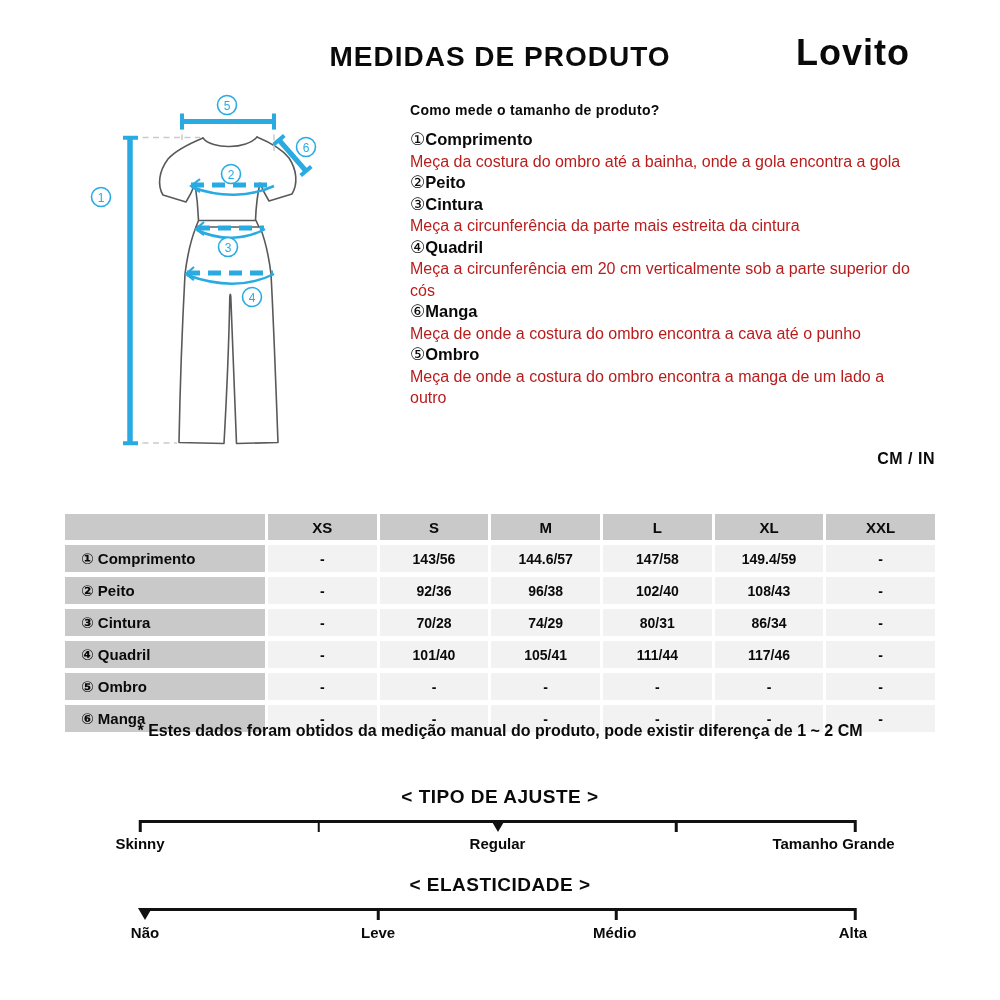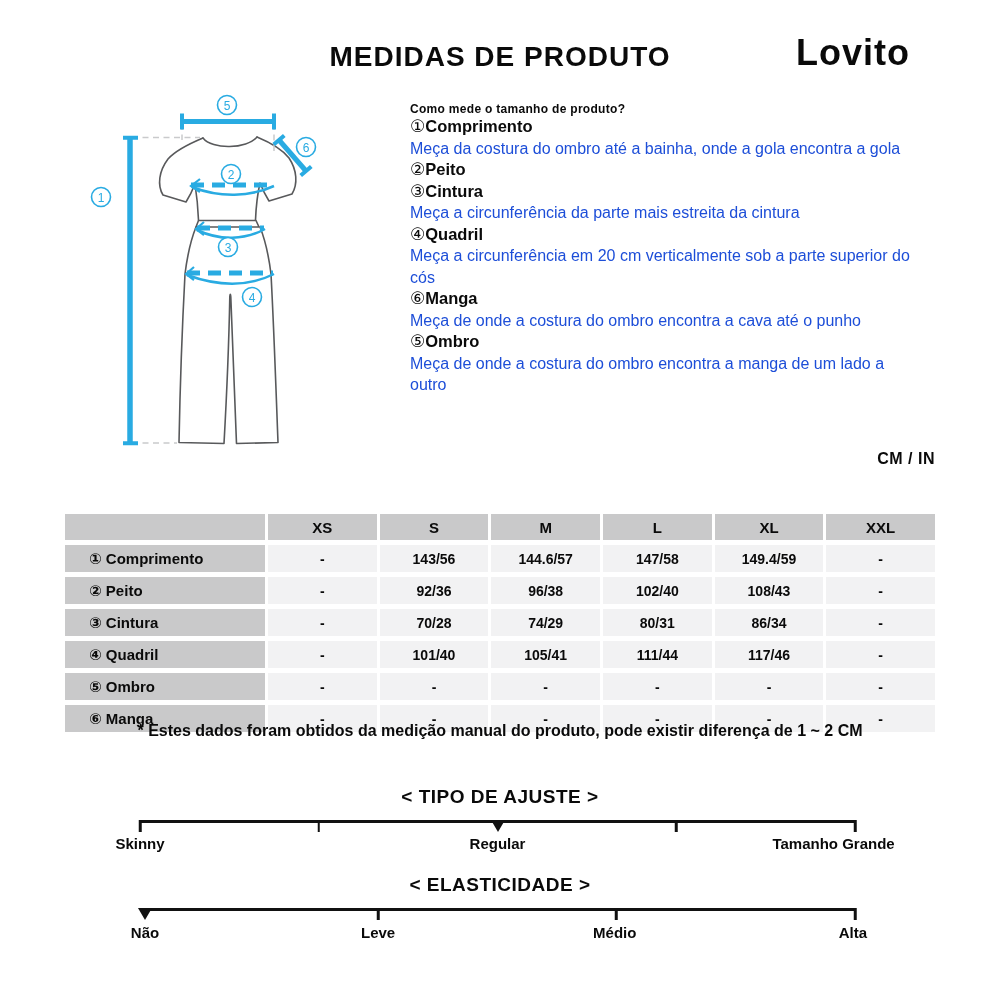--- a/index.html
+++ b/index.html
@@ -13,7 +13,7 @@
   .diagram{position:absolute;left:60px;top:90px;}
 
   .guide{position:absolute;left:410px;top:102px;width:560px;}
-  .guide-heading{font-size:12px;font-weight:800;letter-spacing:.3px;}
+  .guide-heading{font-size:14px;font-weight:800;letter-spacing:.3px;margin-bottom:11px;}
   .guide-term{font-size:16.5px;line-height:21.5px;font-weight:700;}
   .g-num{font-weight:400;font-size:17px;}
   .guide-desc{font-size:16px;line-height:21.5px;color:#1d4ed8;white-space:pre-line;}

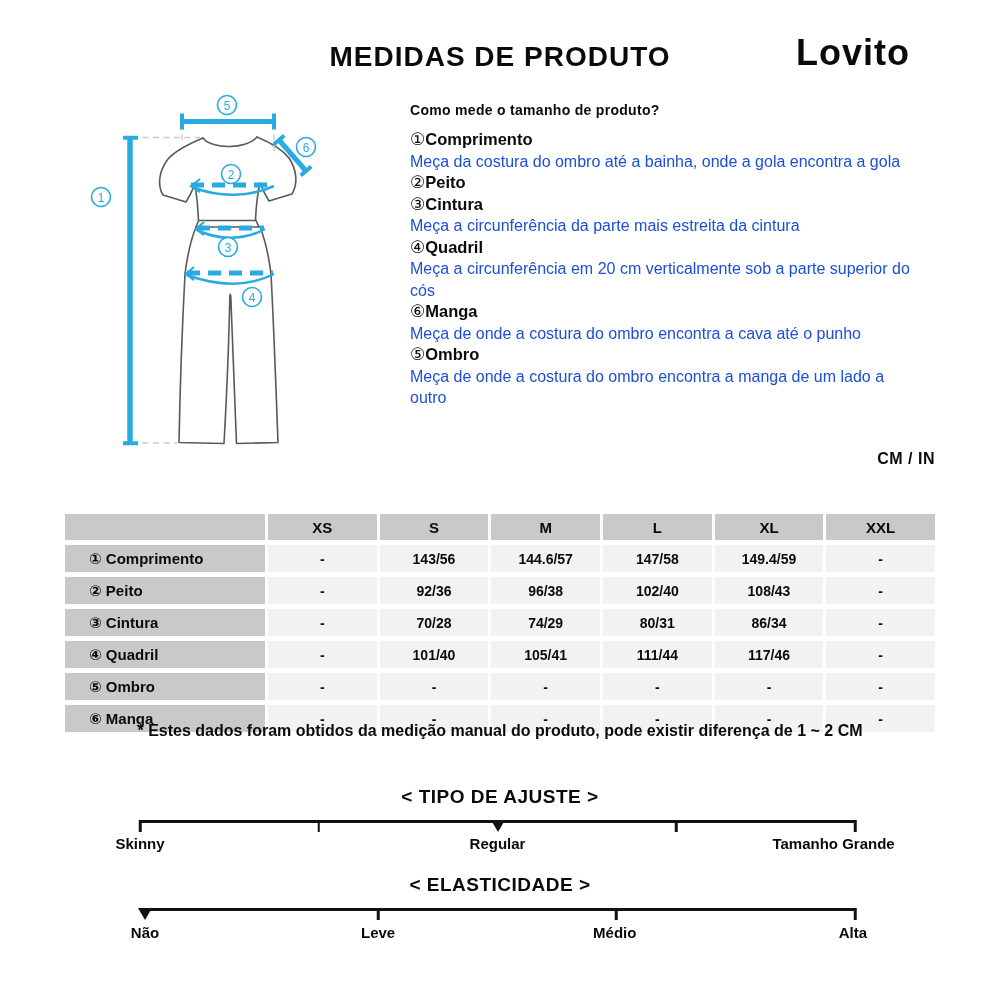--- a/index.html
+++ b/index.html
@@ -16,7 +16,7 @@
   .guide-heading{font-size:14px;font-weight:800;letter-spacing:.3px;margin-bottom:11px;}
   .guide-term{font-size:16.5px;line-height:21.5px;font-weight:700;}
   .g-num{font-weight:400;font-size:17px;}
-  .guide-desc{font-size:16px;line-height:21.5px;color:#1d4ed8;white-space:pre-line;}
+  .guide-desc{font-size:16px;line-height:21.5px;color:#b91c1c;white-space:pre-line;}
 
   .units{position:absolute;top:450px;right:65px;font-size:16px;font-weight:800;letter-spacing:.5px;}
 

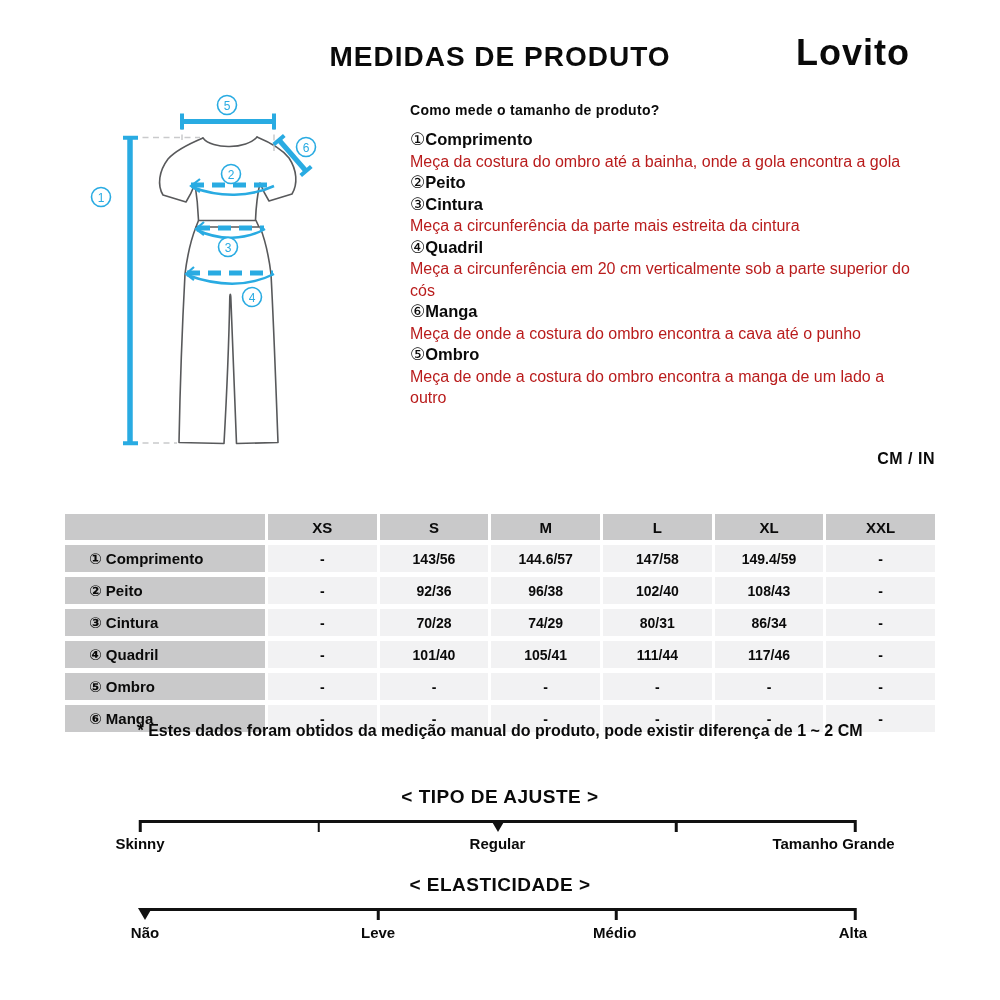--- a/index.html
+++ b/index.html
@@ -24,7 +24,7 @@
               grid-template-columns:200px repeat(6,1fr);column-gap:3px;row-gap:5px;}
   .th{background:#c9c9ca;height:26px;display:flex;align-items:center;justify-content:center;
       font-weight:700;font-size:15px;}
-  .rlabel{background:#c9c9ca;height:27px;display:flex;align-items:center;padding-left:24px;
+  .rlabel{background:#c9c9ca;height:27px;display:flex;align-items:center;padding-left:16px;
       font-weight:700;font-size:15px;}
   .td{background:#f2f2f3;height:27px;display:flex;align-items:center;justify-content:center;
       font-weight:700;font-size:14px;}

